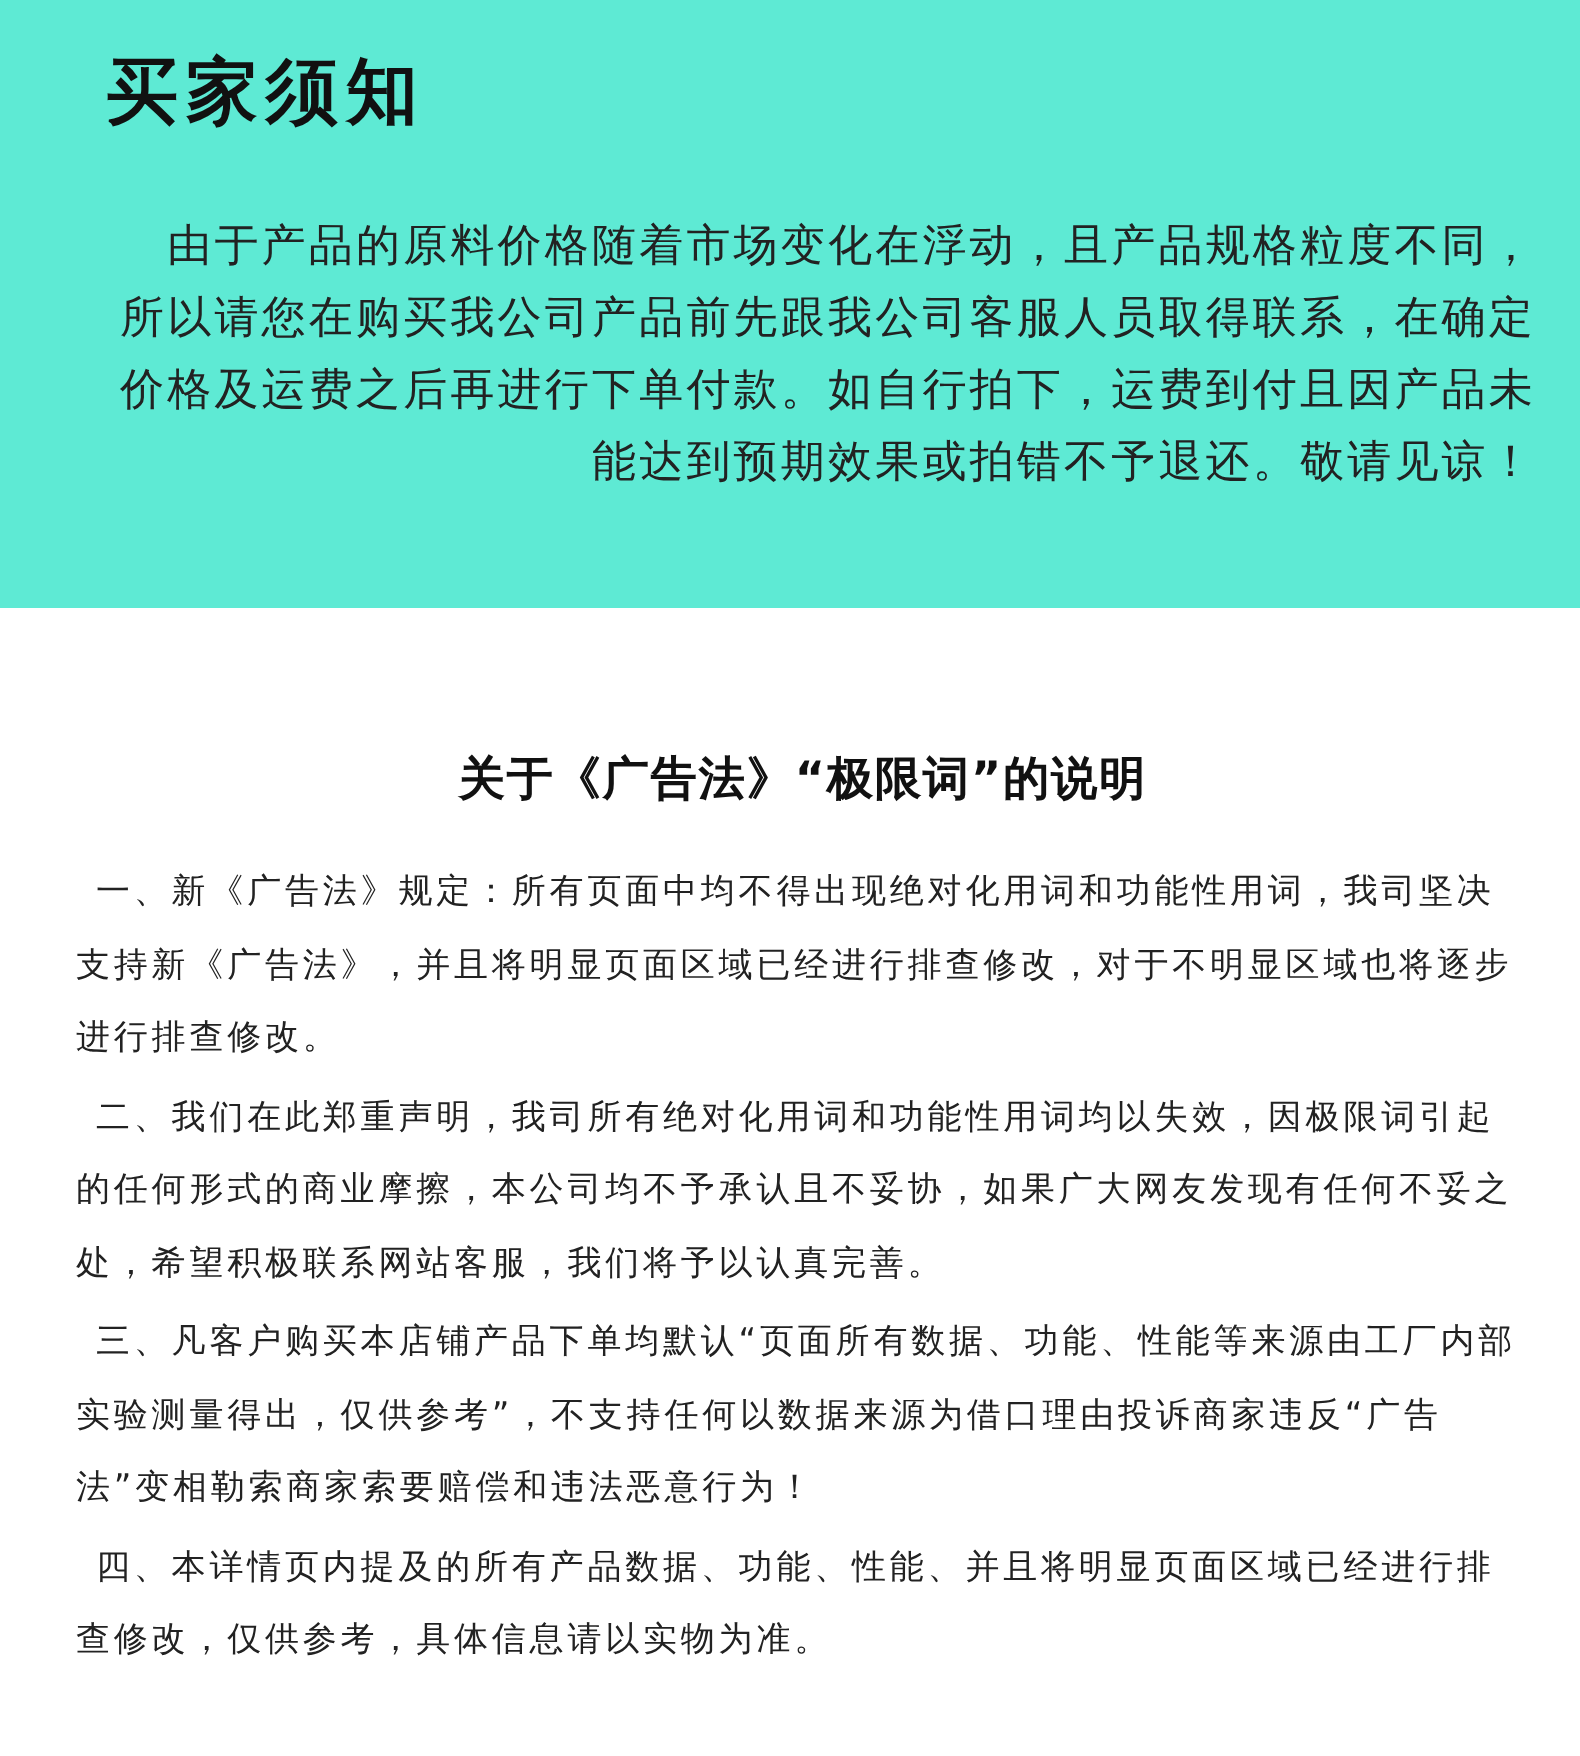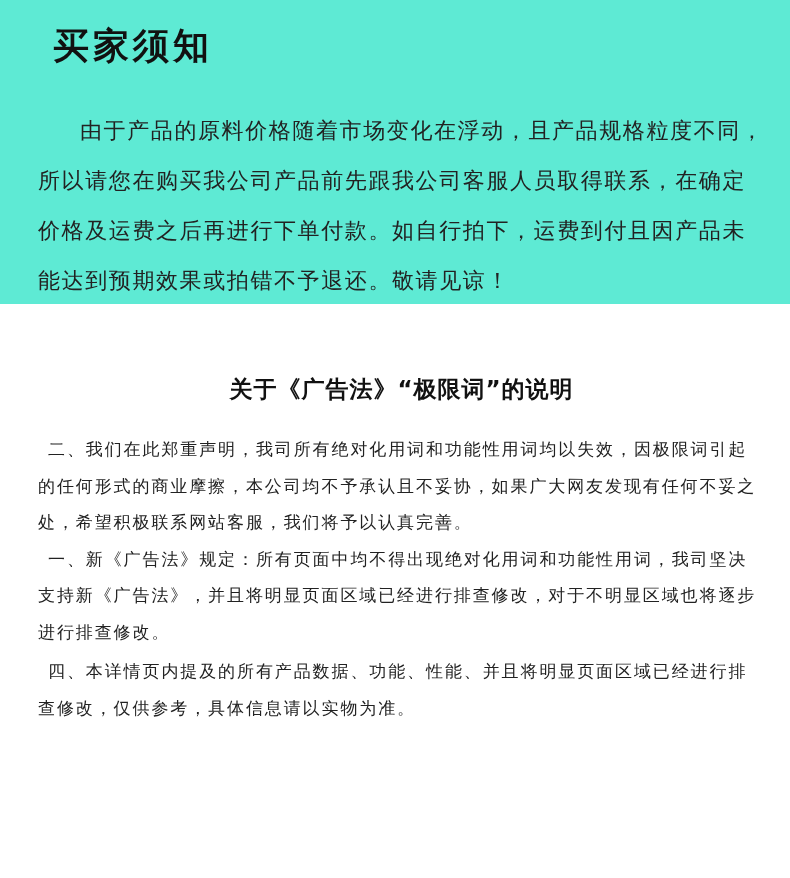--- a/index.html
+++ b/index.html
@@ -26,11 +26,12 @@
   .notice-body {
     position: absolute;
     left: 38px; top: 106px; width: 730px;
-    font-size: 22px; line-height: 50px;
+    font-size: 22px; line-height: 36px;
     letter-spacing: 1.6px;
     color: #222;
     margin: 0;
     text-indent: 42px;
+    text-align: right;
   }
   .law {
     position: relative;

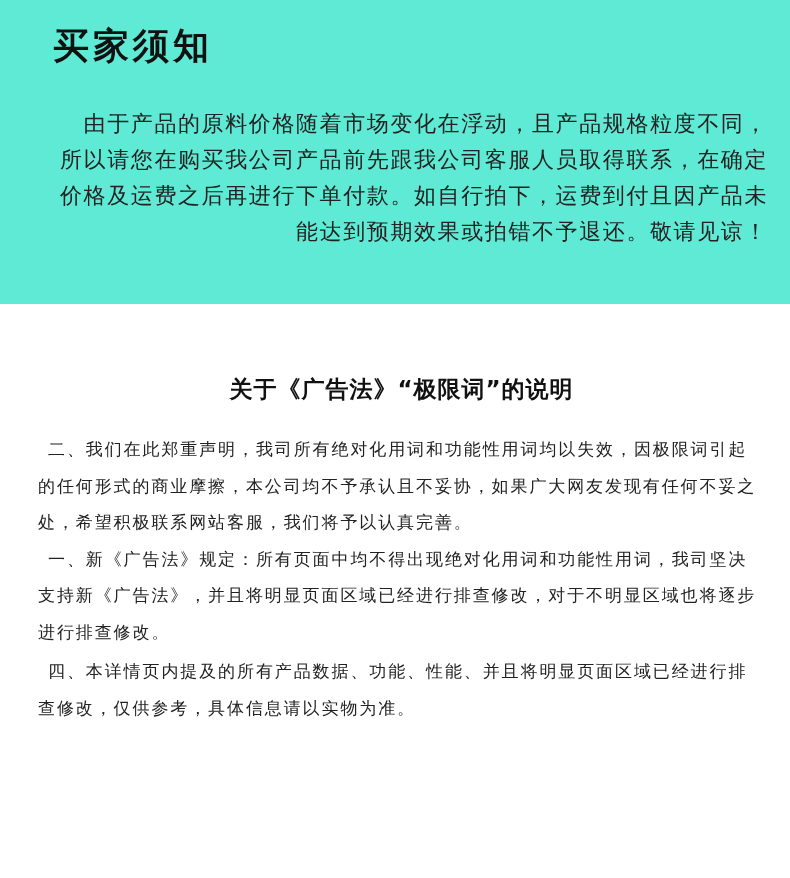--- a/index.html
+++ b/index.html
@@ -69,8 +69,8 @@
 <section class="law">
   <h2 class="law-title">关于《广告法》“极限词”的说明</h2>
   <div class="law-paras">
+    <p class="law-para">一、新《广告法》规定：所有页面中均不得出现绝对化用词和功能性用词，我司坚决支持新《广告法》，并且将明显页面区域已经进行排查修改，对于不明显区域也将逐步进行排查修改。</p>
     <p class="law-para" style="margin-top:3px">二、我们在此郑重声明，我司所有绝对化用词和功能性用词均以失效，因极限词引起的任何形式的商业摩擦，本公司均不予承认且不妥协，如果广大网友发现有任何不妥之处，希望积极联系网站客服，我们将予以认真完善。</p>
-    <p class="law-para">一、新《广告法》规定：所有页面中均不得出现绝对化用词和功能性用词，我司坚决支持新《广告法》，并且将明显页面区域已经进行排查修改，对于不明显区域也将逐步进行排查修改。</p>
     <p class="law-para" style="margin-top:3px">四、本详情页内提及的所有产品数据、功能、性能、并且将明显页面区域已经进行排查修改，仅供参考，具体信息请以实物为准。</p>
   </div>
 </section>

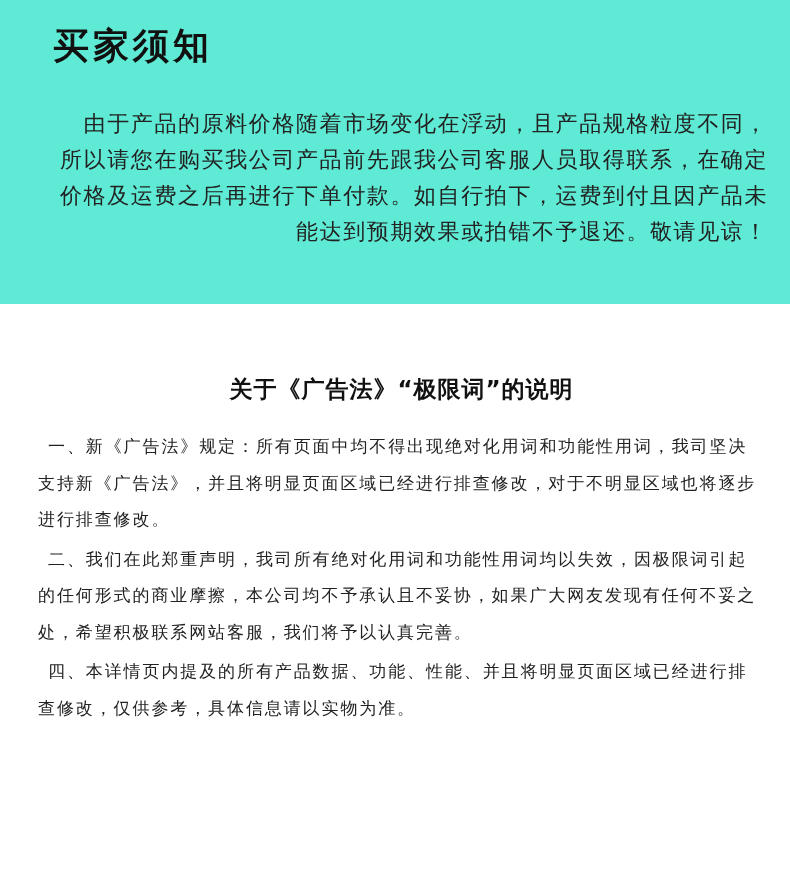--- a/index.html
+++ b/index.html
@@ -71,6 +71,7 @@
   <div class="law-paras">
     <p class="law-para">一、新《广告法》规定：所有页面中均不得出现绝对化用词和功能性用词，我司坚决支持新《广告法》，并且将明显页面区域已经进行排查修改，对于不明显区域也将逐步进行排查修改。</p>
     <p class="law-para" style="margin-top:3px">二、我们在此郑重声明，我司所有绝对化用词和功能性用词均以失效，因极限词引起的任何形式的商业摩擦，本公司均不予承认且不妥协，如果广大网友发现有任何不妥之处，希望积极联系网站客服，我们将予以认真完善。</p>
+    <p class="law-para" style="margin-top:3px">三、凡客户购买本店铺产品下单均默认“页面所有数据、功能、性能等来源由工厂内部实验测量得出，仅供参考”，不支持任何以数据来源为借口理由投诉商家违反“广告法”变相勒索商家索要赔偿和违法恶意行为！</p>
     <p class="law-para" style="margin-top:3px">四、本详情页内提及的所有产品数据、功能、性能、并且将明显页面区域已经进行排查修改，仅供参考，具体信息请以实物为准。</p>
   </div>
 </section>

